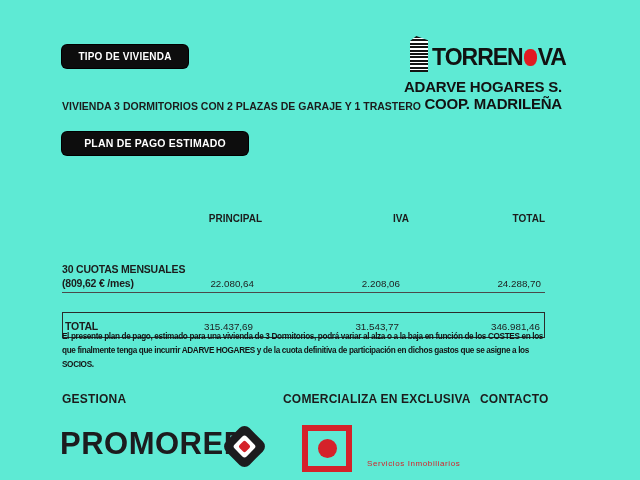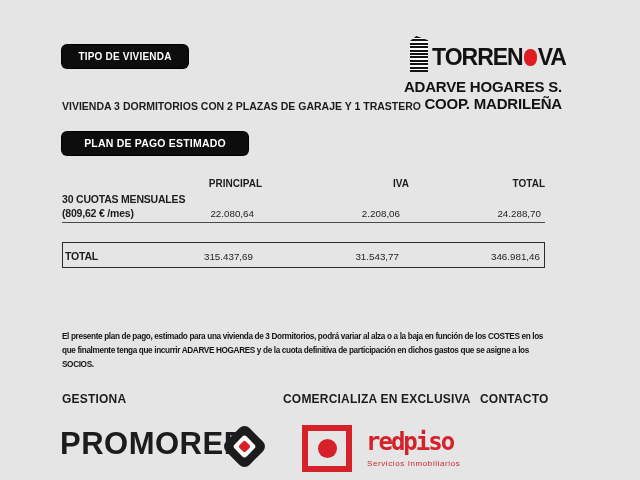--- a/index.html
+++ b/index.html
@@ -3,7 +3,7 @@
 <meta charset="utf-8">
 <style>
   html,body{margin:0;padding:0;background:#fff;}
-  .page{position:relative;width:640px;height:480px;background:#e5e5e5;
+  .page{position:relative;width:640px;height:480px;background:#5eead4;
         font-family:"Liberation Sans",sans-serif;color:#1c1c1c;overflow:hidden;}
 
   

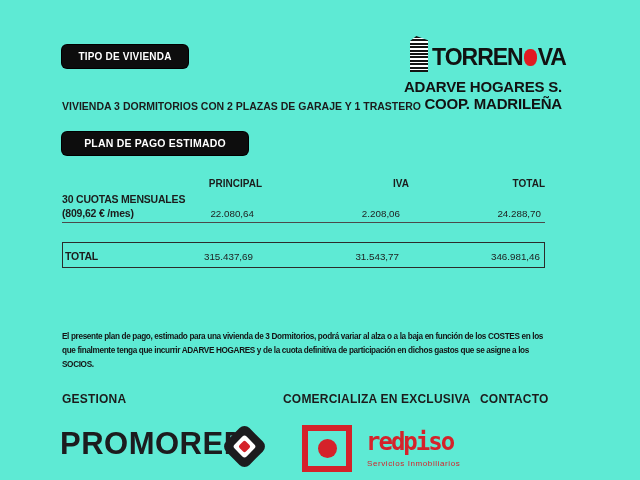--- a/index.html
+++ b/index.html
@@ -27,7 +27,7 @@
 
   
   .tbl{position:absolute;left:62px;top:172px;width:483px;font-size:10px;}
-  .trow{position:relative;}
+  .trow{position:relative;margin-top:35px;}
   .thead{height:20px;}
   .r1{height:21px;border-bottom:1px solid #4a4a4a;}
   .r2{height:30px;border-bottom:1px solid #4a4a4a;}

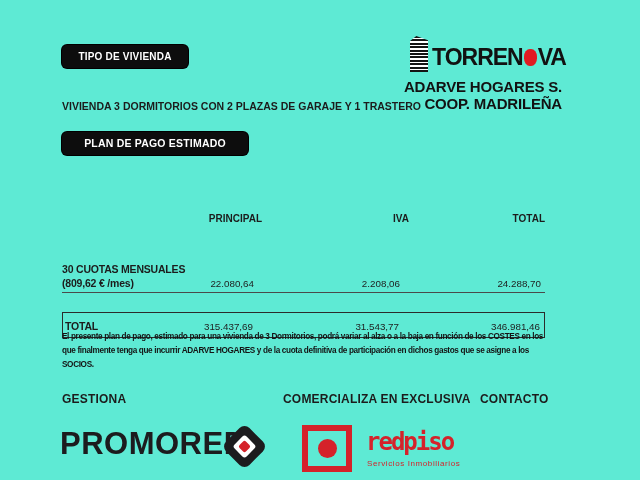--- a/index.html
+++ b/index.html
@@ -124,7 +124,6 @@
   <div class="redpiso-square">
     <div class="redpiso-dot"></div>
   </div>
-  <div class="redpiso-text">redpiso</div>
   <div class="redpiso-tag">Servicios Inmobiliarios</div>
 
 </div>

